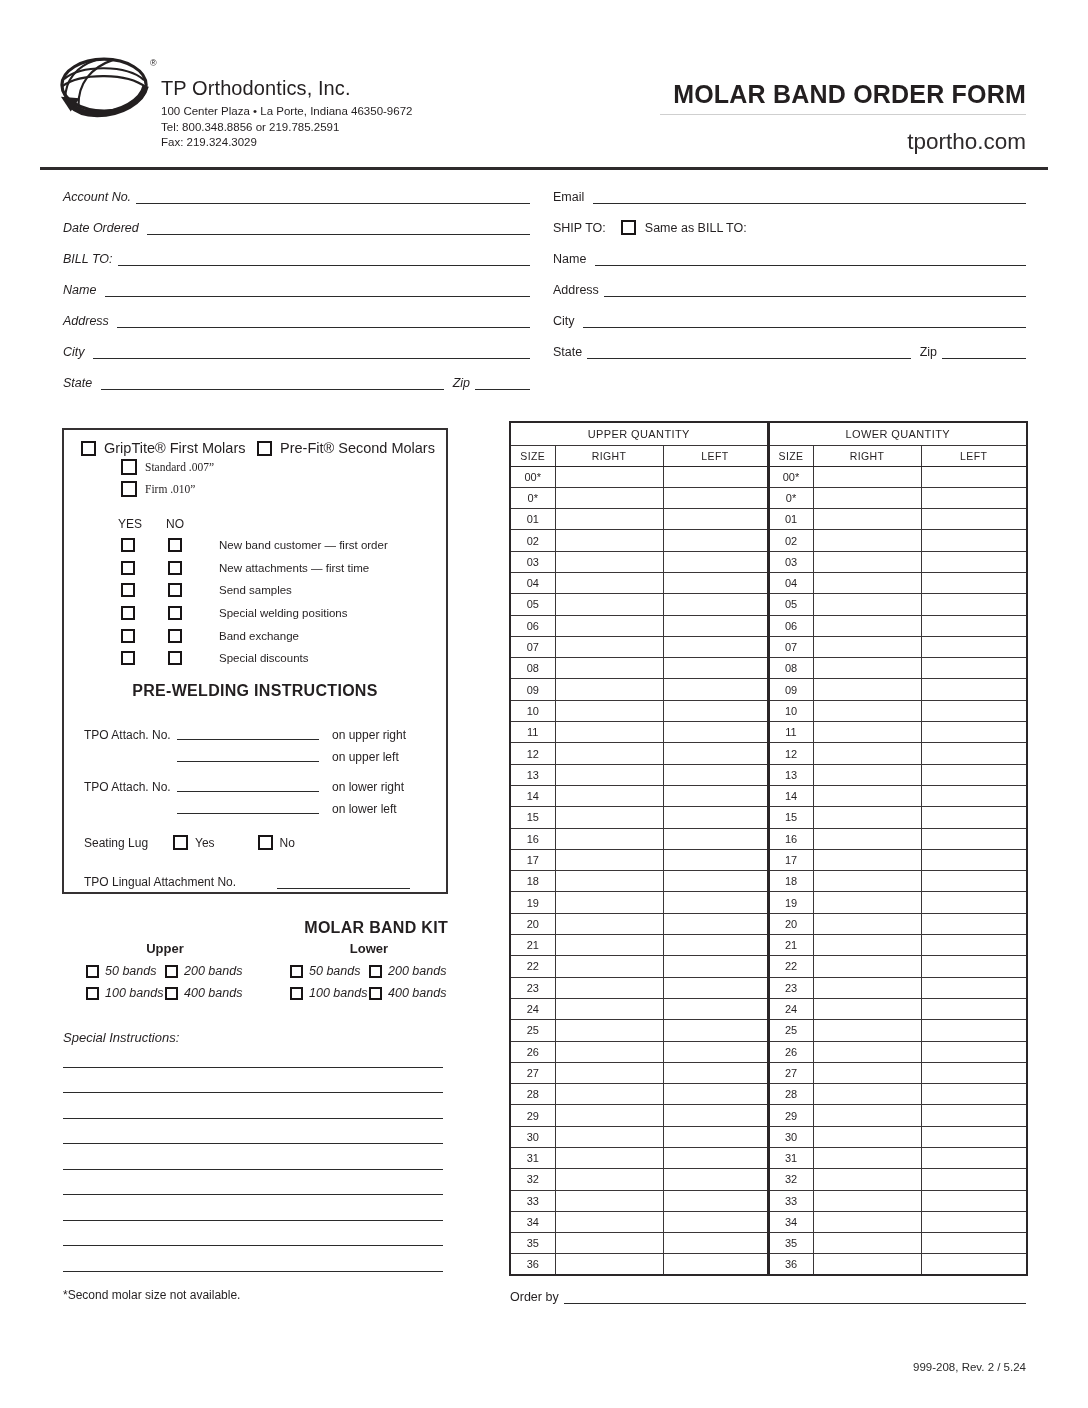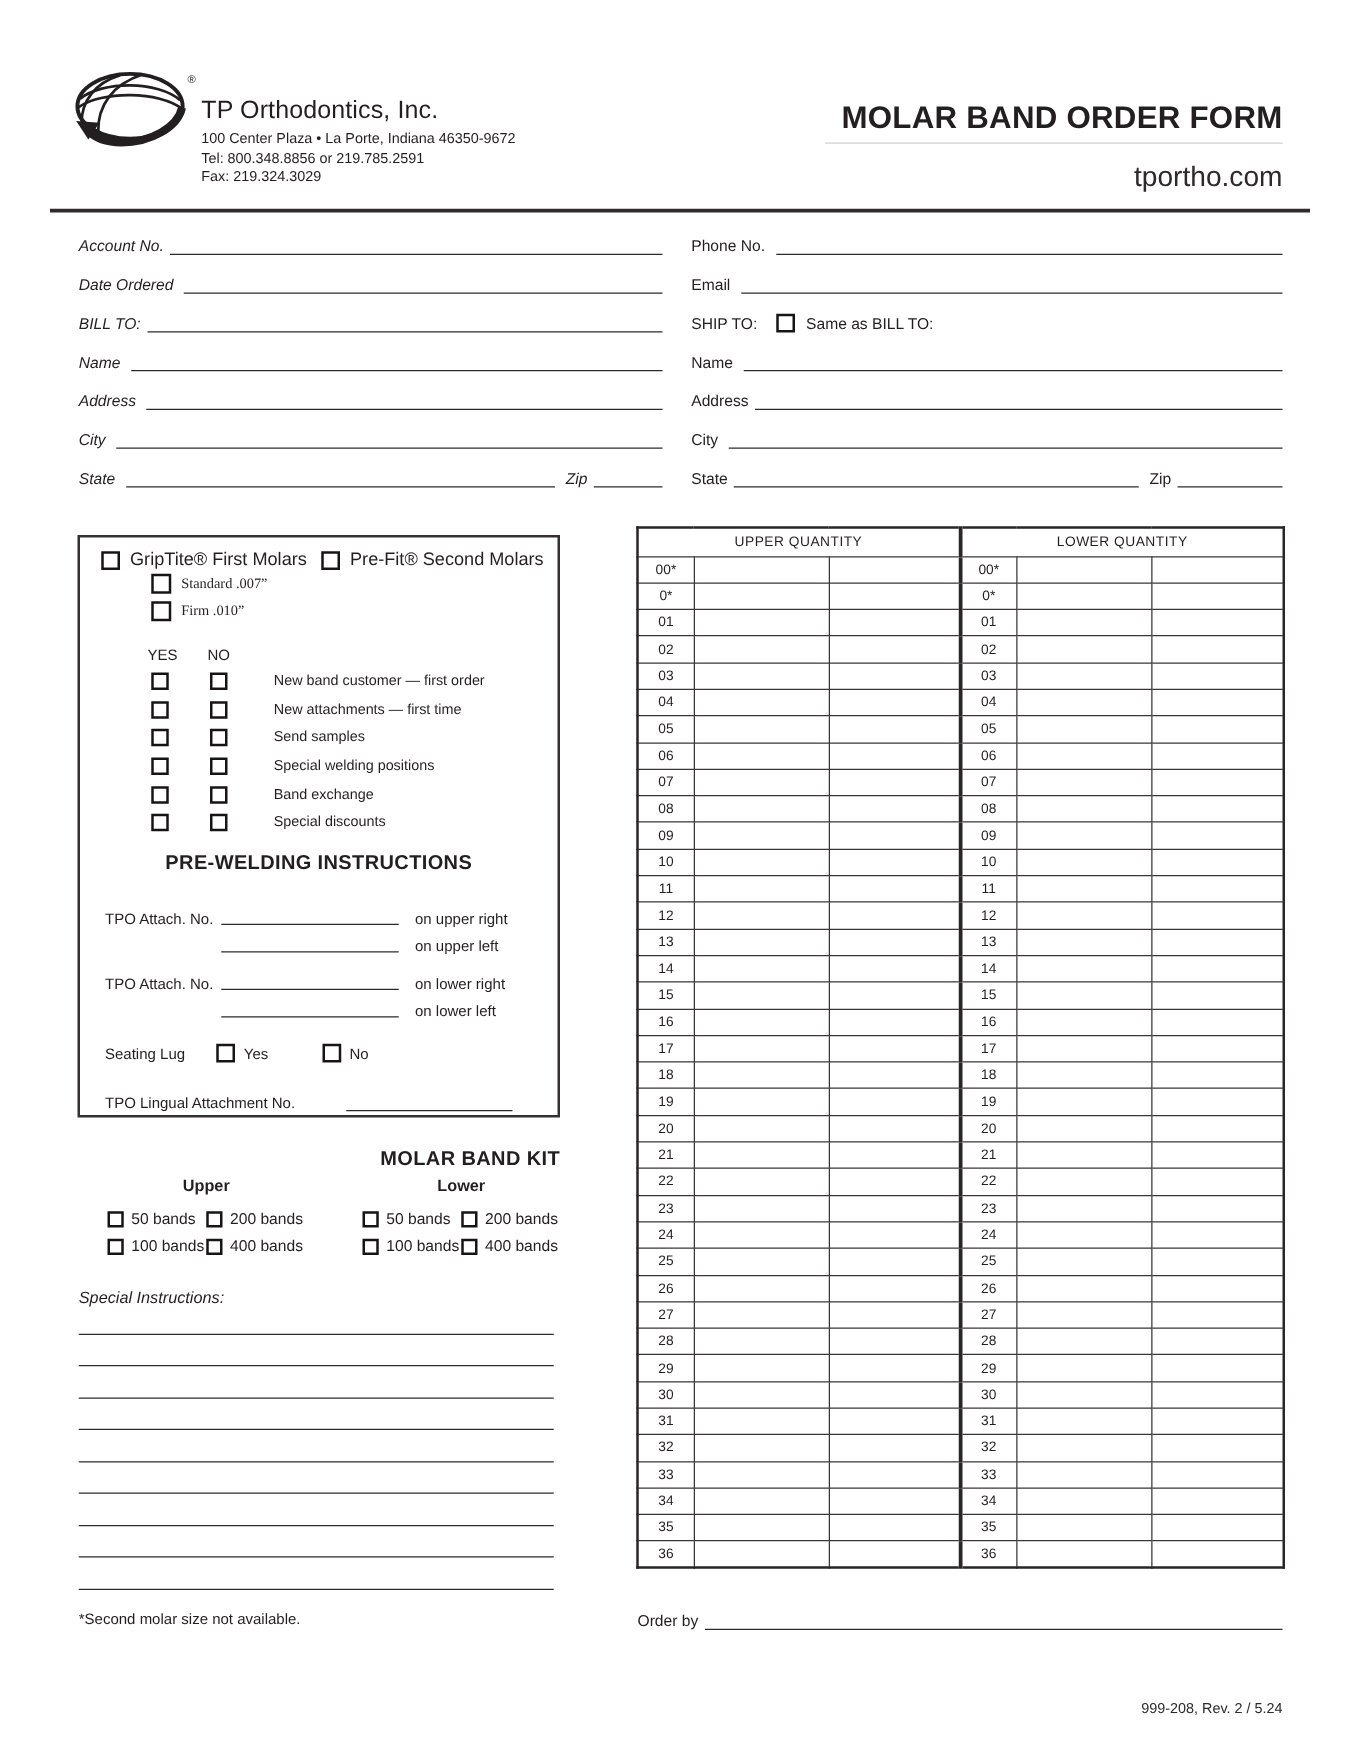--- a/index.html
+++ b/index.html
@@ -153,10 +153,6 @@
     </div>
   <div class="contact right" id="contact-right">
       <div class="field-row">
-        <span class="field-label">Phone No. </span>
-        <span class="wl"></span>
-      </div>
-      <div class="field-row">
         <span class="field-label">Email </span>
         <span class="wl"></span>
       </div>

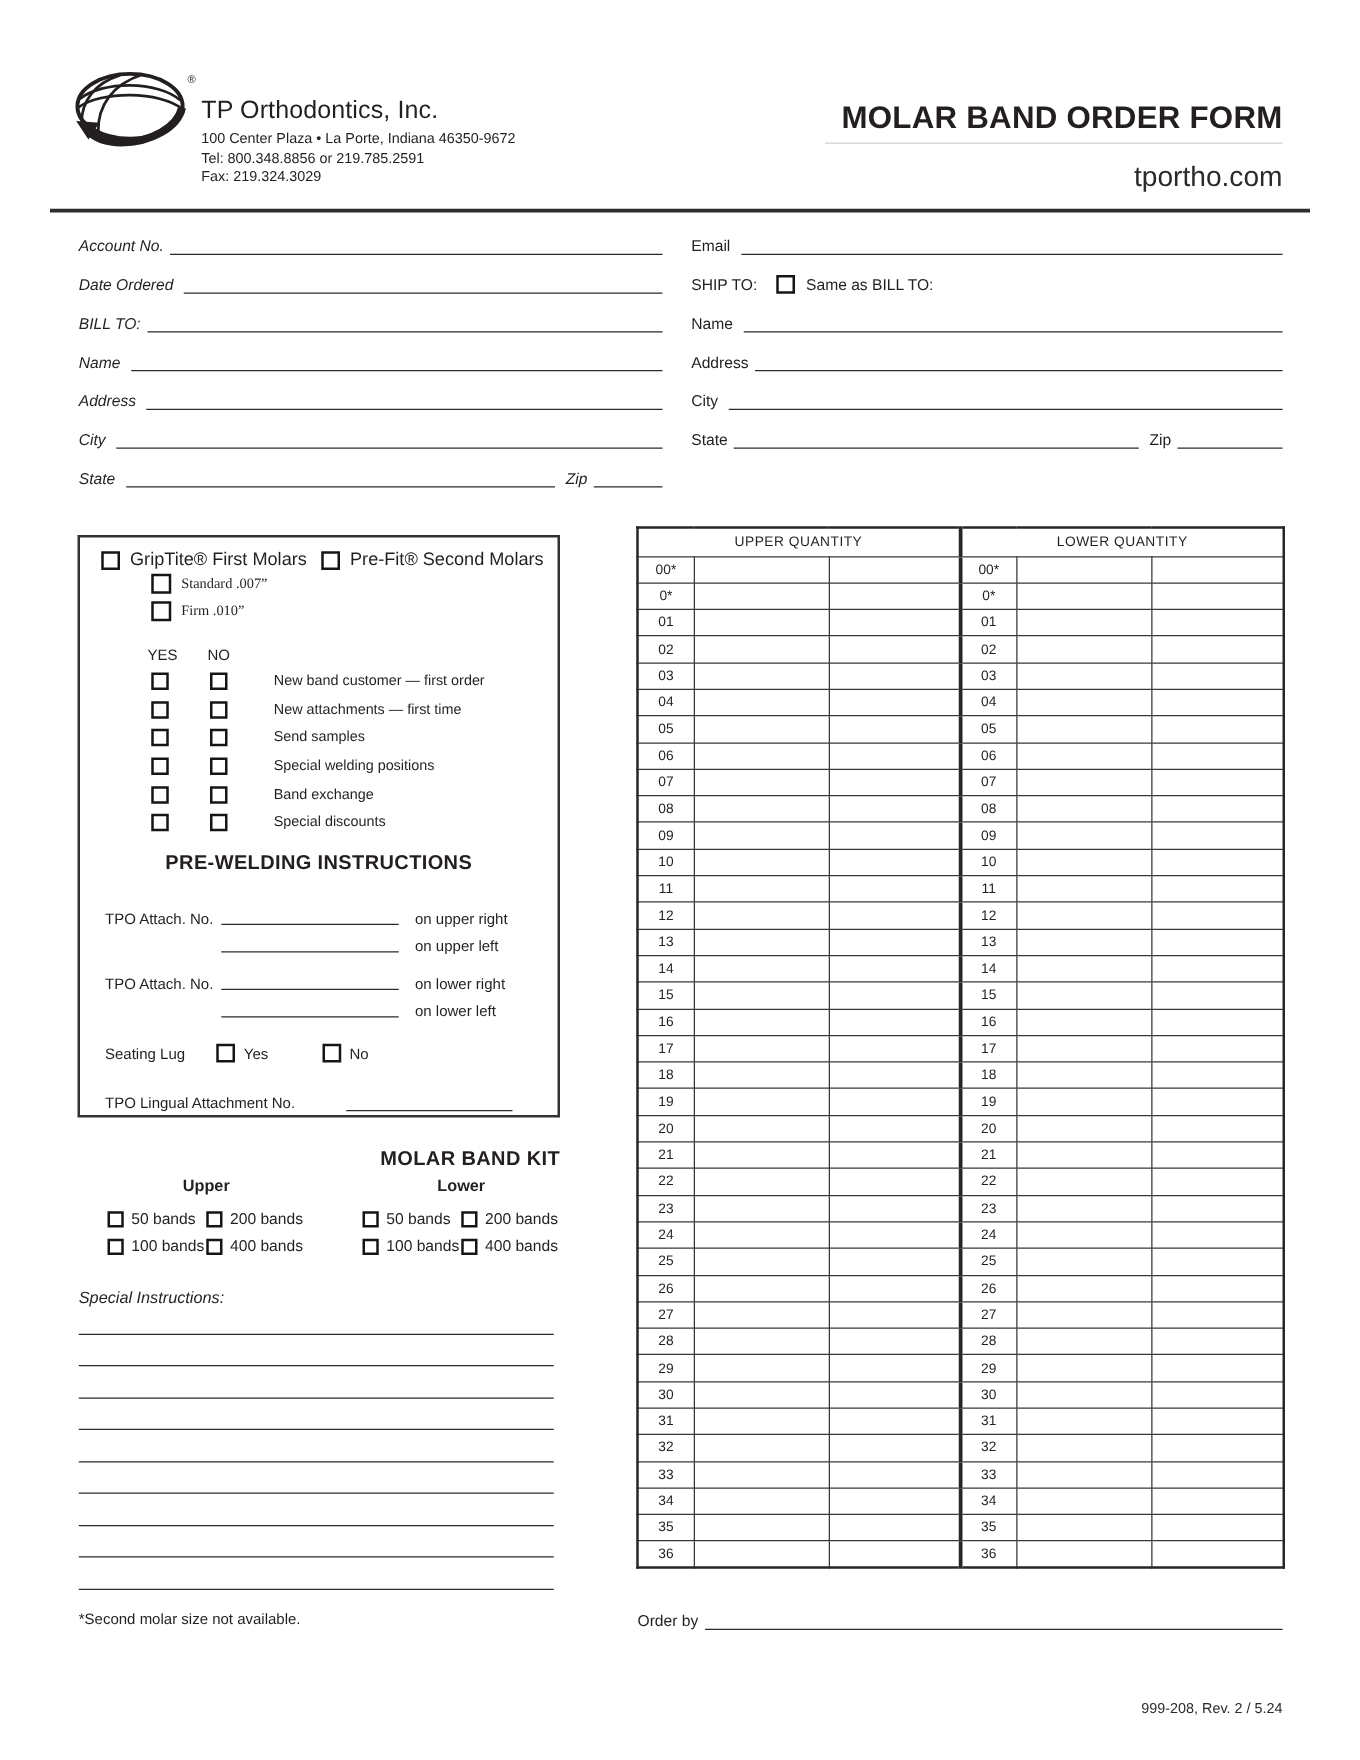--- a/index.html
+++ b/index.html
@@ -349,6 +349,14 @@
             <th colspan="3">UPPER QUANTITY</th>
             <th class="thick-left" colspan="3">LOWER QUANTITY</th>
           </tr>
+          <tr class="col-row">
+            <th>SIZE</th>
+            <th>RIGHT</th>
+            <th>LEFT</th>
+            <th class="thick-left">SIZE</th>
+            <th>RIGHT</th>
+            <th>LEFT</th>
+          </tr>
         </thead>
       <tbody id="qty-tbody">
           <tr>

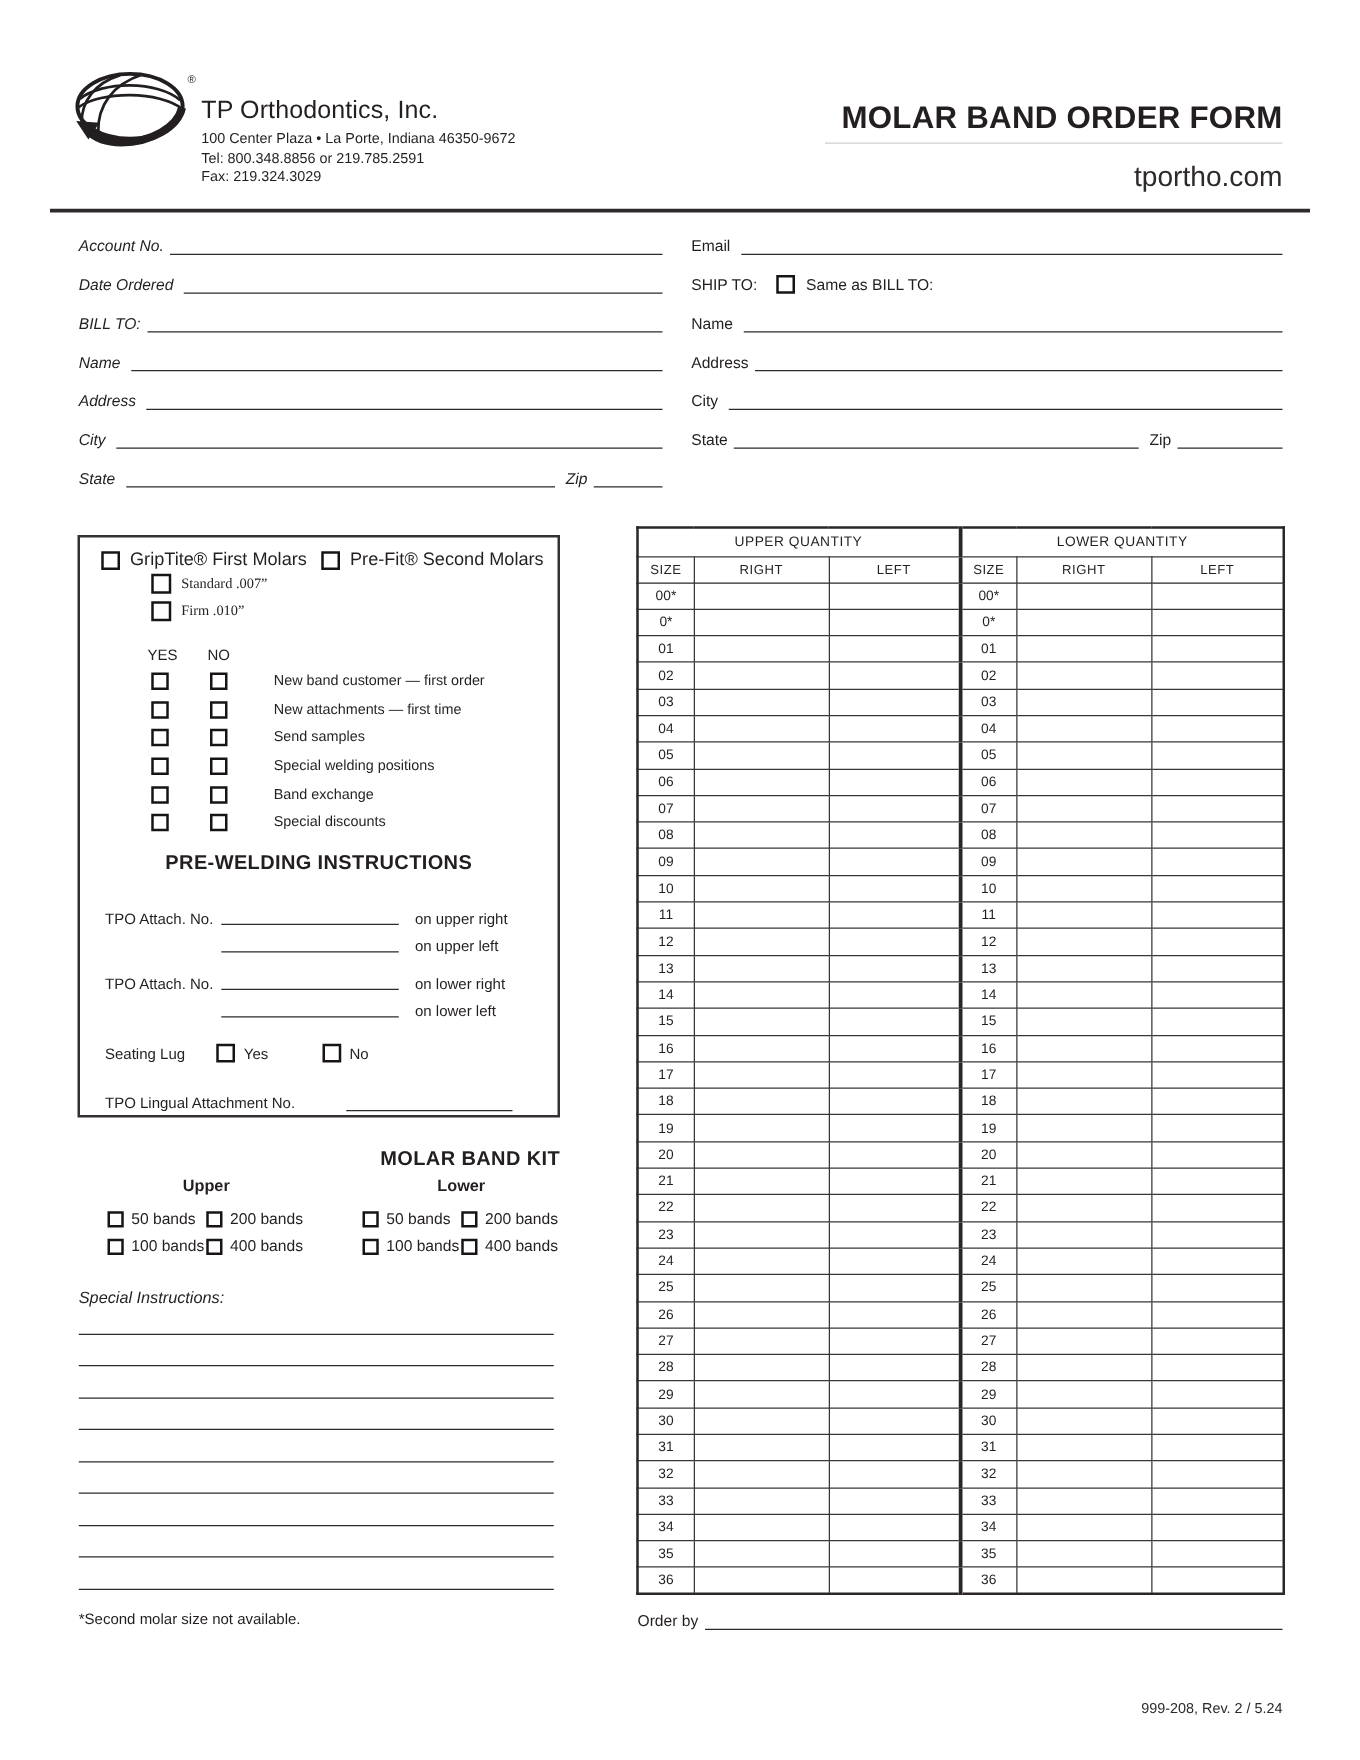--- a/index.html
+++ b/index.html
@@ -66,7 +66,7 @@
   .kit-groups { position:absolute; left:62px; top:941px; width:386px; height:66px; }
   .kit-group { position:absolute; top:0; width:158px; }
   .kit-group-title { text-align:center; font-weight:bold; font-size:13px; margin-bottom:4px; }
-  .kit-row { display:flex; align-items:flex-end; height:22px; }
+  .kit-row { display:flex; align-items:center; height:22px;font-style:italic; }
   .kit-item { display:flex; align-items:center; flex:0 0 50%; }
   .kit-item .cb { width:13px; height:13px; margin-right:6px; }
   .kit-label { font-size:12.5px; white-space:pre; }

